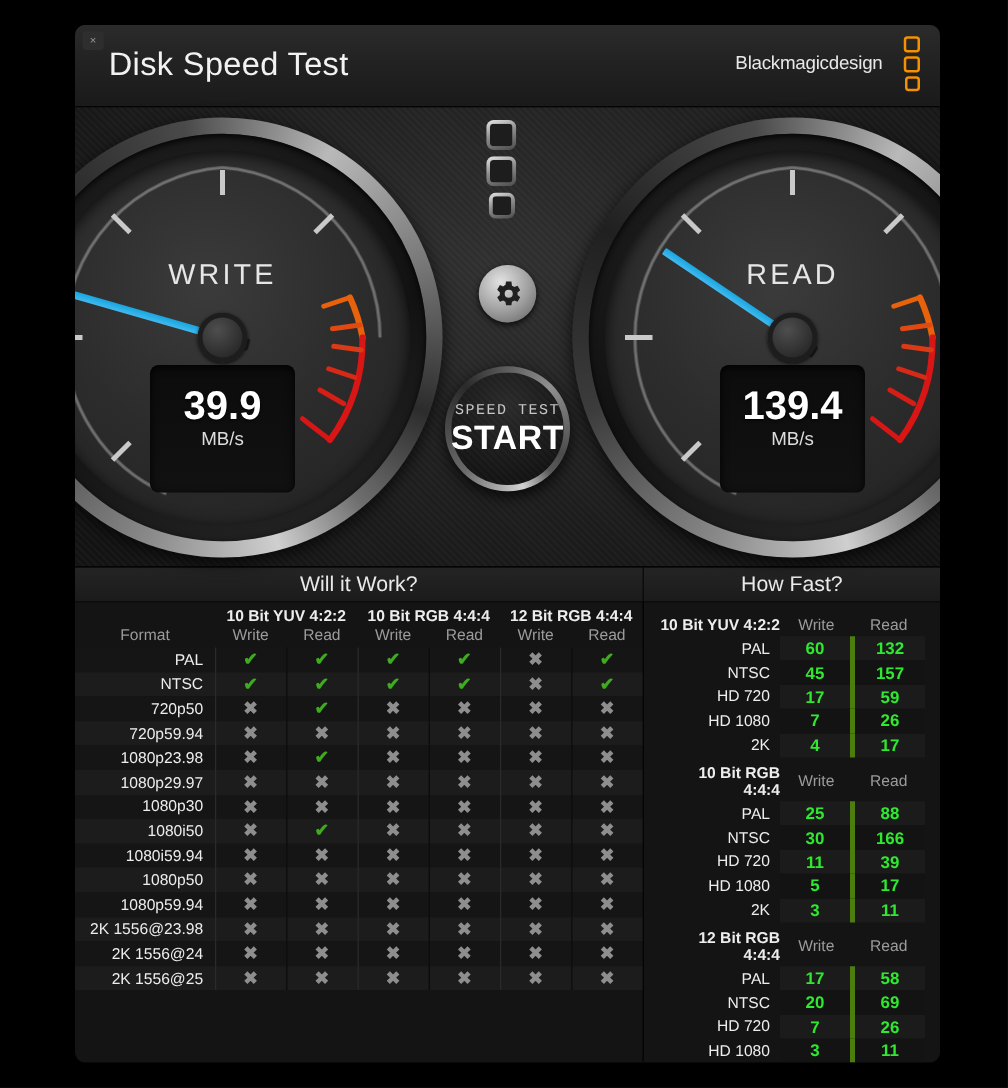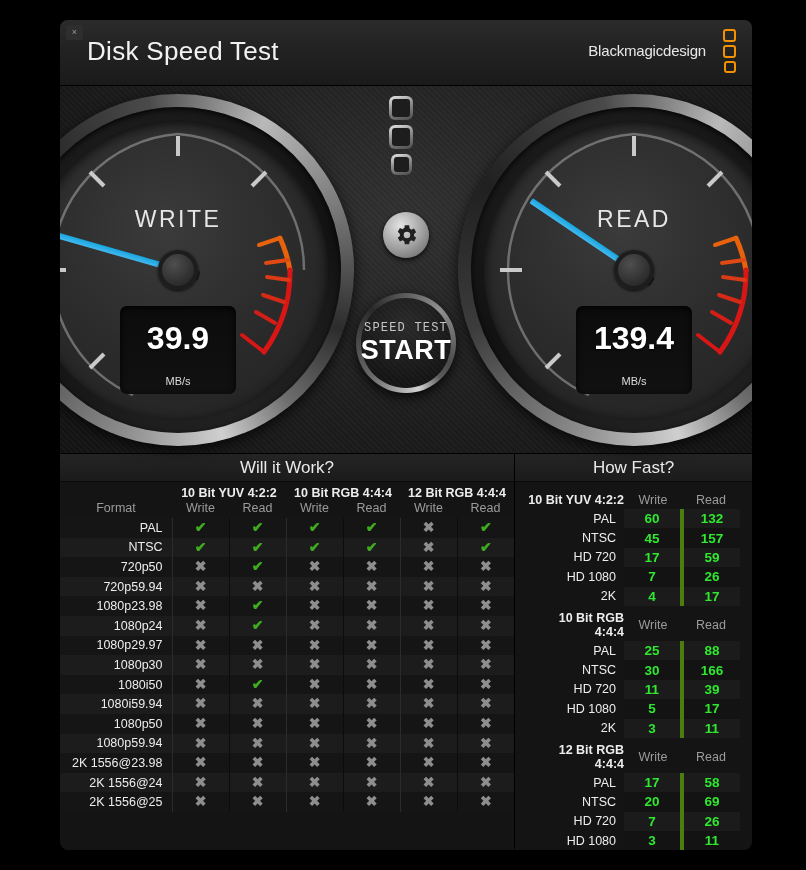--- a/index.html
+++ b/index.html
@@ -128,7 +128,7 @@
 
   .readout {
     position: absolute; left: 50%; bottom: 26px;
-    width: 116px; height: 88px; margin-left: -58px;
+    width: 116px; height: 102px; margin-left: -58px;
     border-radius: 7px;
     background: linear-gradient(#0c0c0c, #111);
     box-shadow: inset 0 2px 7px rgba(0,0,0,.95);

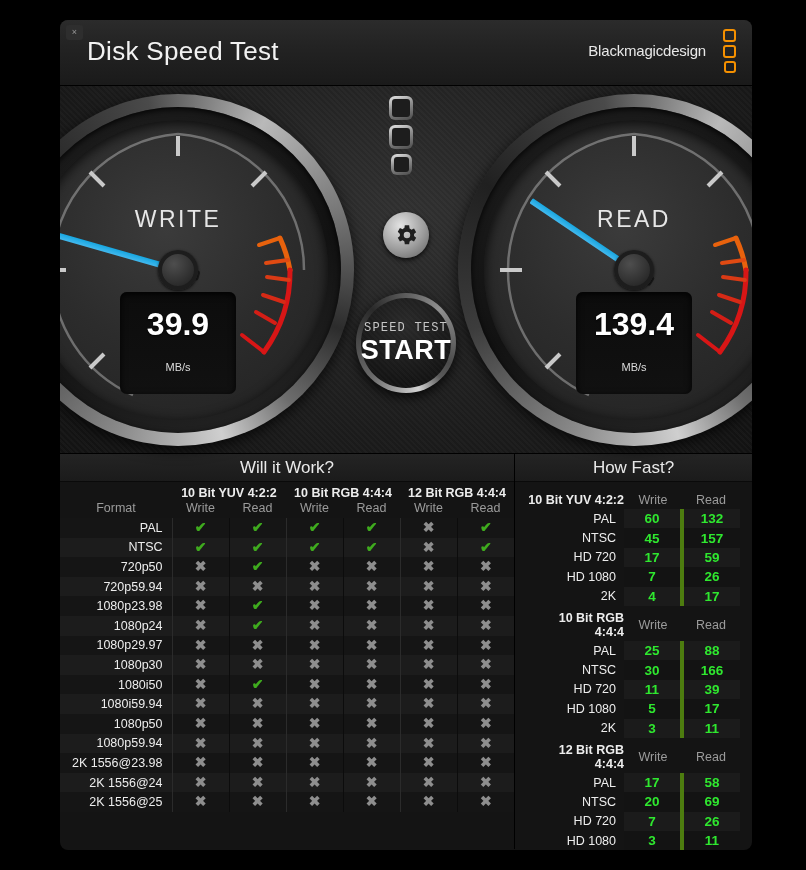--- a/index.html
+++ b/index.html
@@ -140,7 +140,7 @@
     font-size: 32px; font-weight: bold; color: #fff;
     text-shadow: 0 1px 2px rgba(0,0,0,.9);
   }
-  .readout .unit { margin-top: 18px; font-size: 11px; color: #dcdcdc; }
+  .readout .unit { margin-top: 0; font-size: 15px; color: #dcdcdc; }
 
   
   .logo-stack {

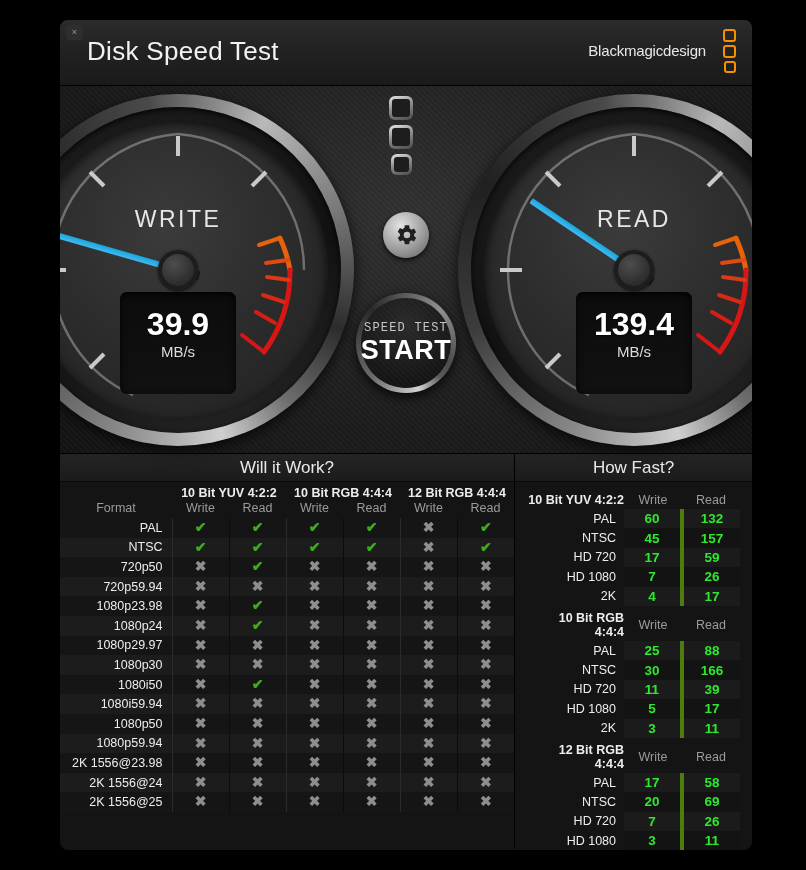--- a/index.html
+++ b/index.html
@@ -426,15 +426,6 @@
               <td class="mark"><span class="no">✖</span></td>
             </tr>
             <tr>
-              <td class="fmt">1080p24</td>
-              <td class="mark colstart"><span class="no">✖</span></td>
-              <td class="mark"><span class="yes">✔</span></td>
-              <td class="mark colstart"><span class="no">✖</span></td>
-              <td class="mark"><span class="no">✖</span></td>
-              <td class="mark colstart"><span class="no">✖</span></td>
-              <td class="mark"><span class="no">✖</span></td>
-            </tr>
-            <tr>
               <td class="fmt">1080p29.97</td>
               <td class="mark colstart"><span class="no">✖</span></td>
               <td class="mark"><span class="no">✖</span></td>

